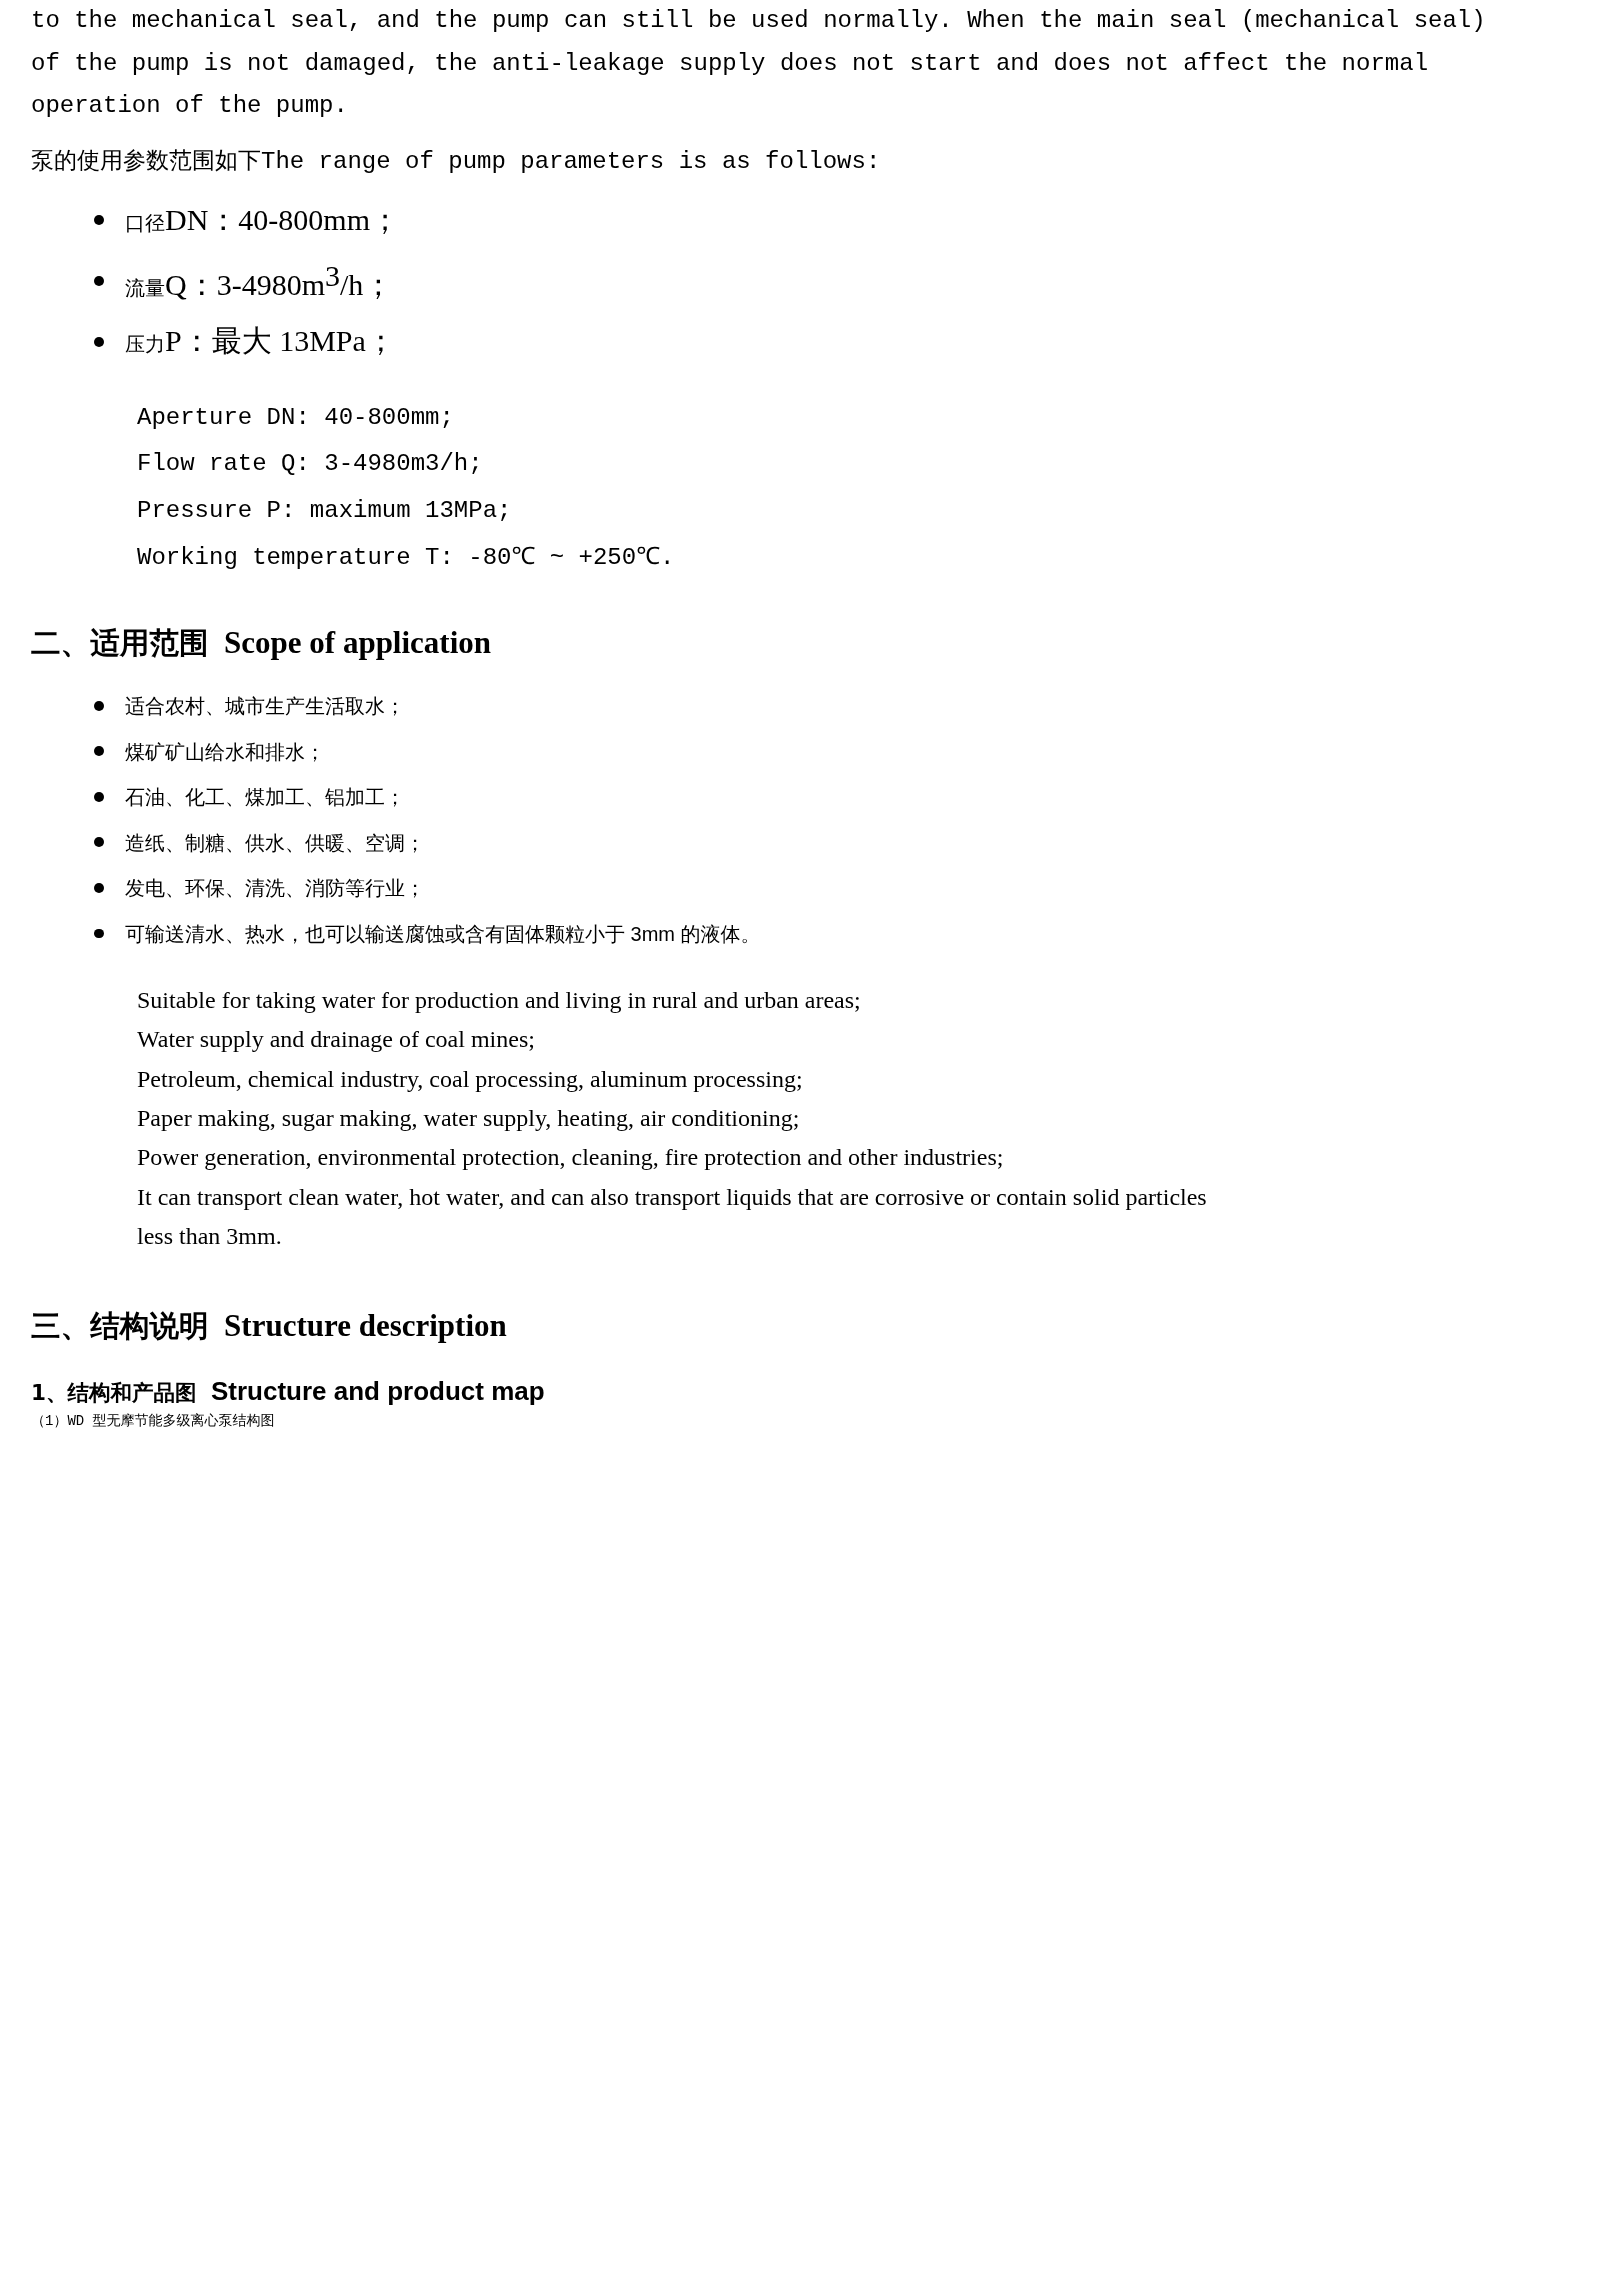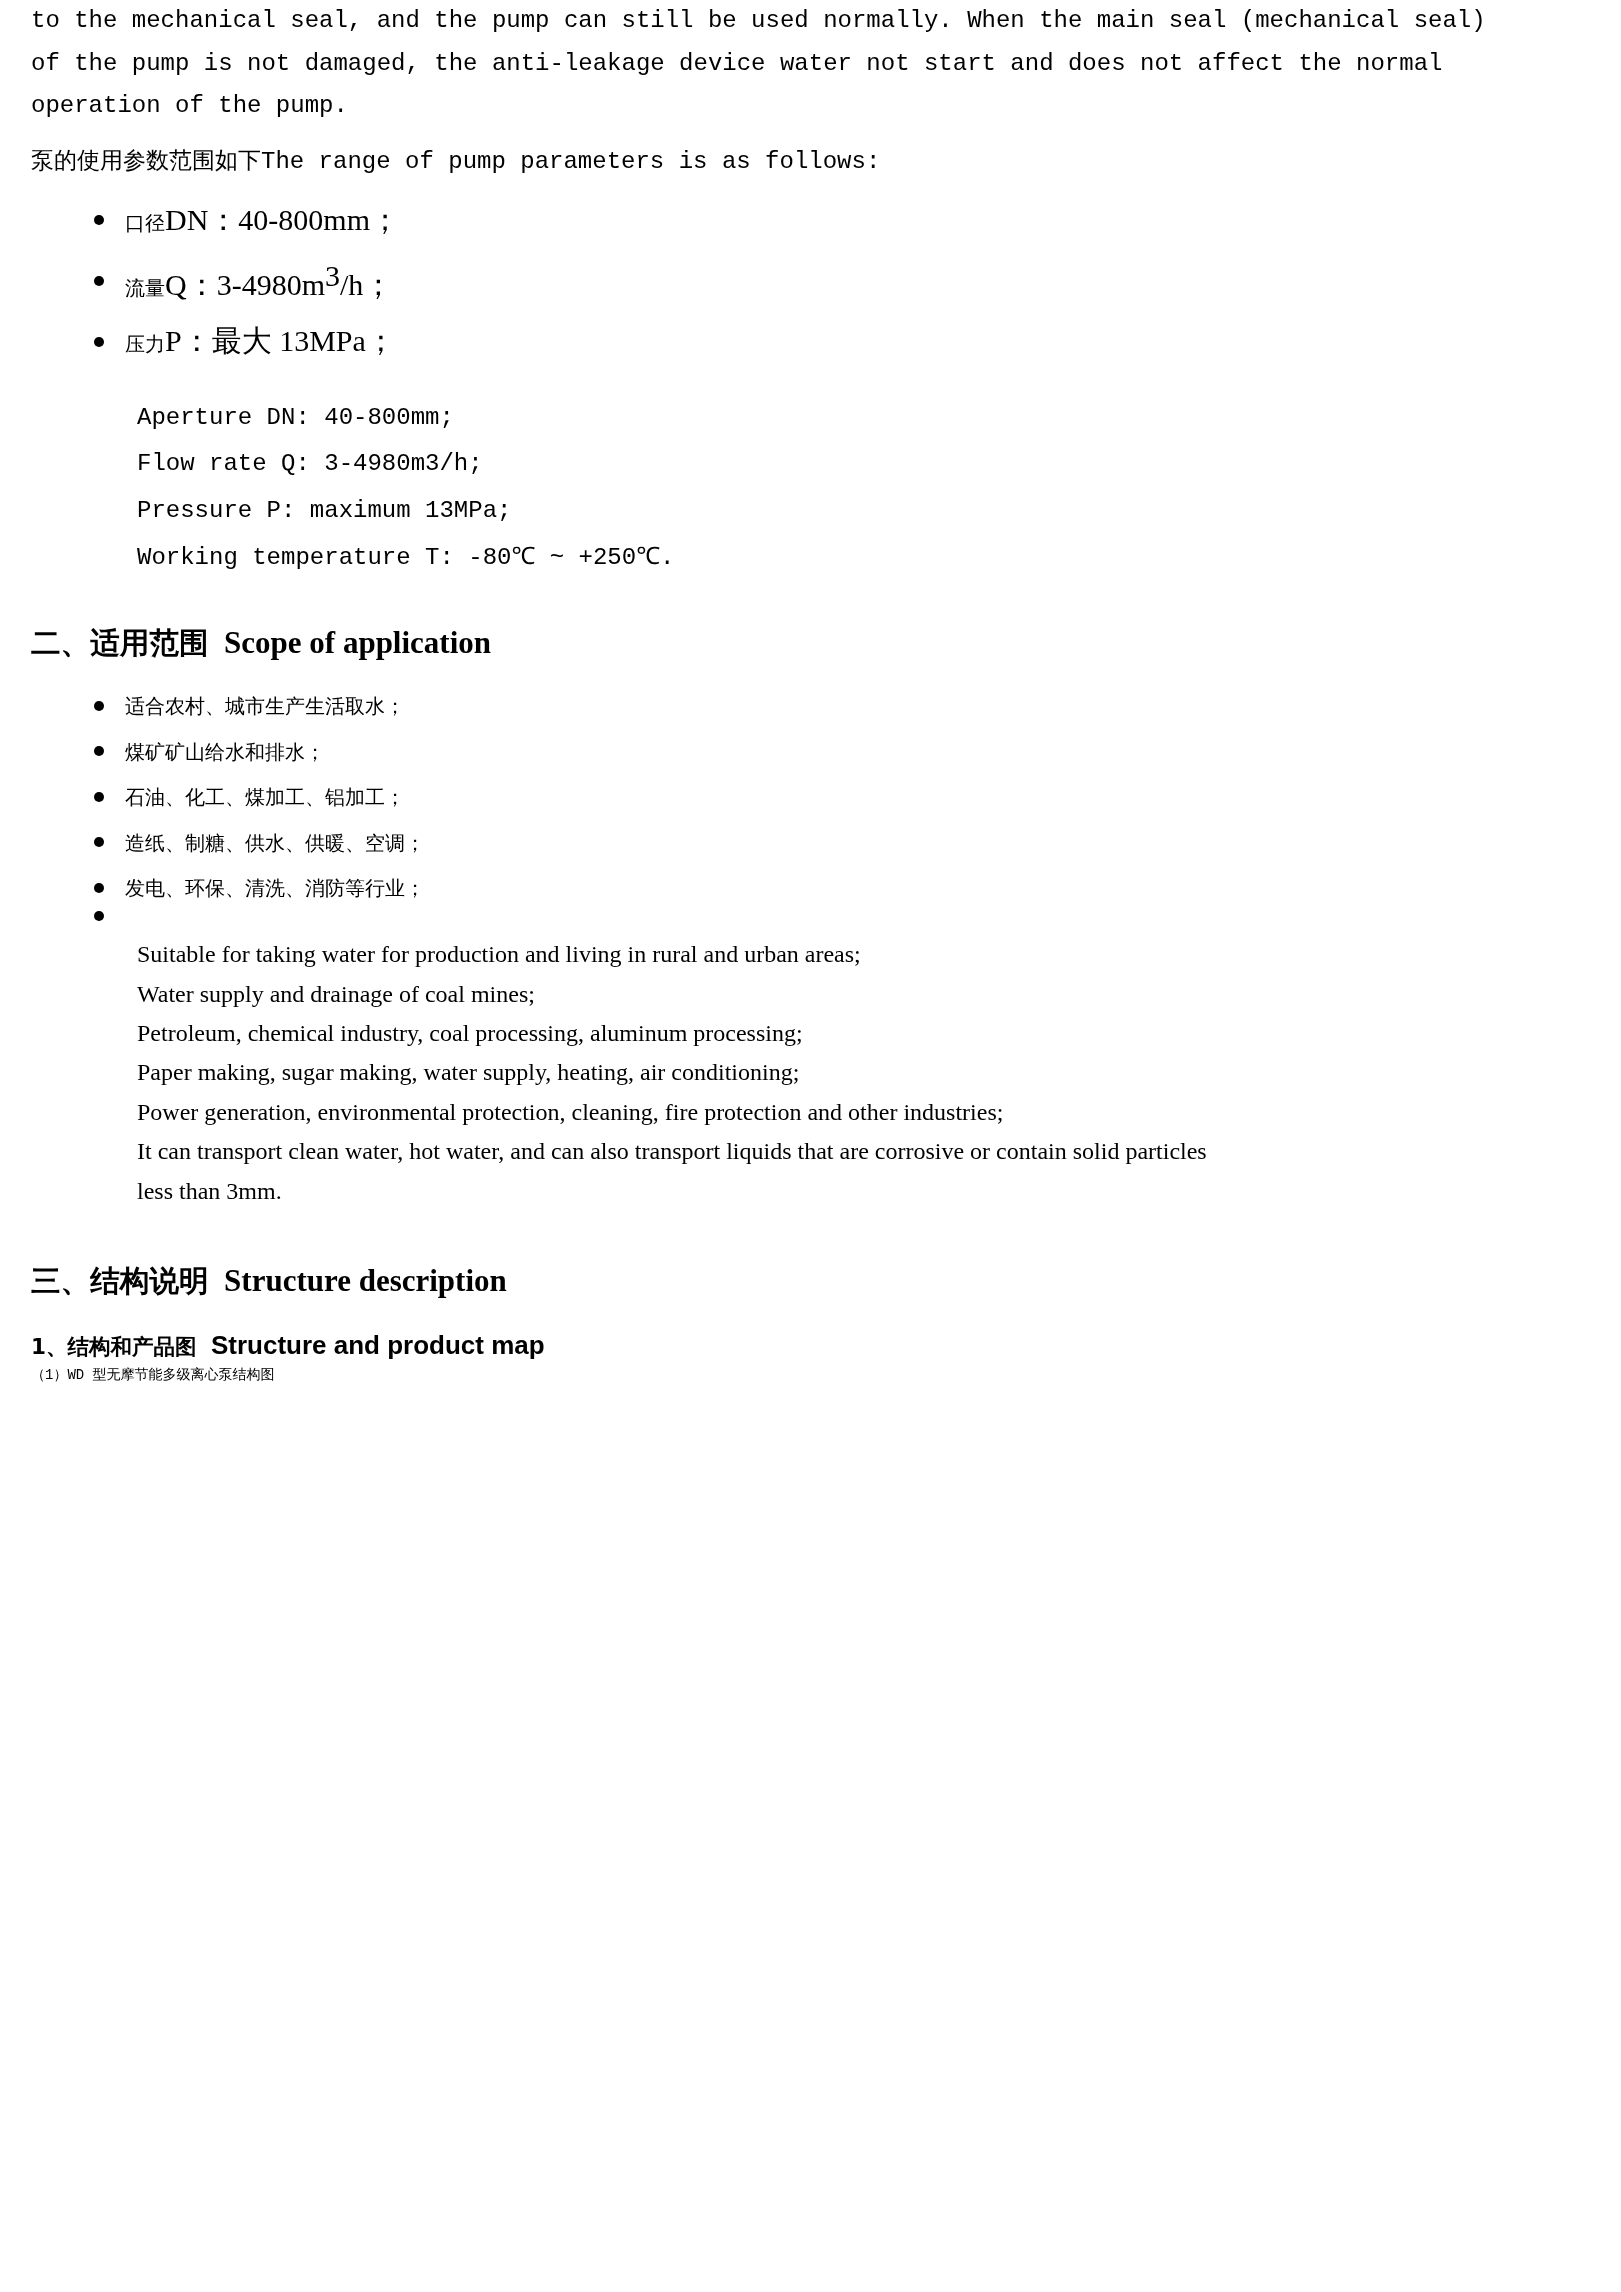--- a/index.html
+++ b/index.html
@@ -163,7 +163,7 @@
 
   <div class="mono-para">
     <p>to the mechanical seal, and the pump can still be used normally. When the main seal (mechanical seal)</p>
-    <p>of the pump is not damaged, the anti-leakage device water not start and does not affect the normal</p>
+    <p>of the pump is not damaged, the anti-leakage supply does not start and does not affect the normal</p>
     <p>operation of the pump.</p>
   </div>
 

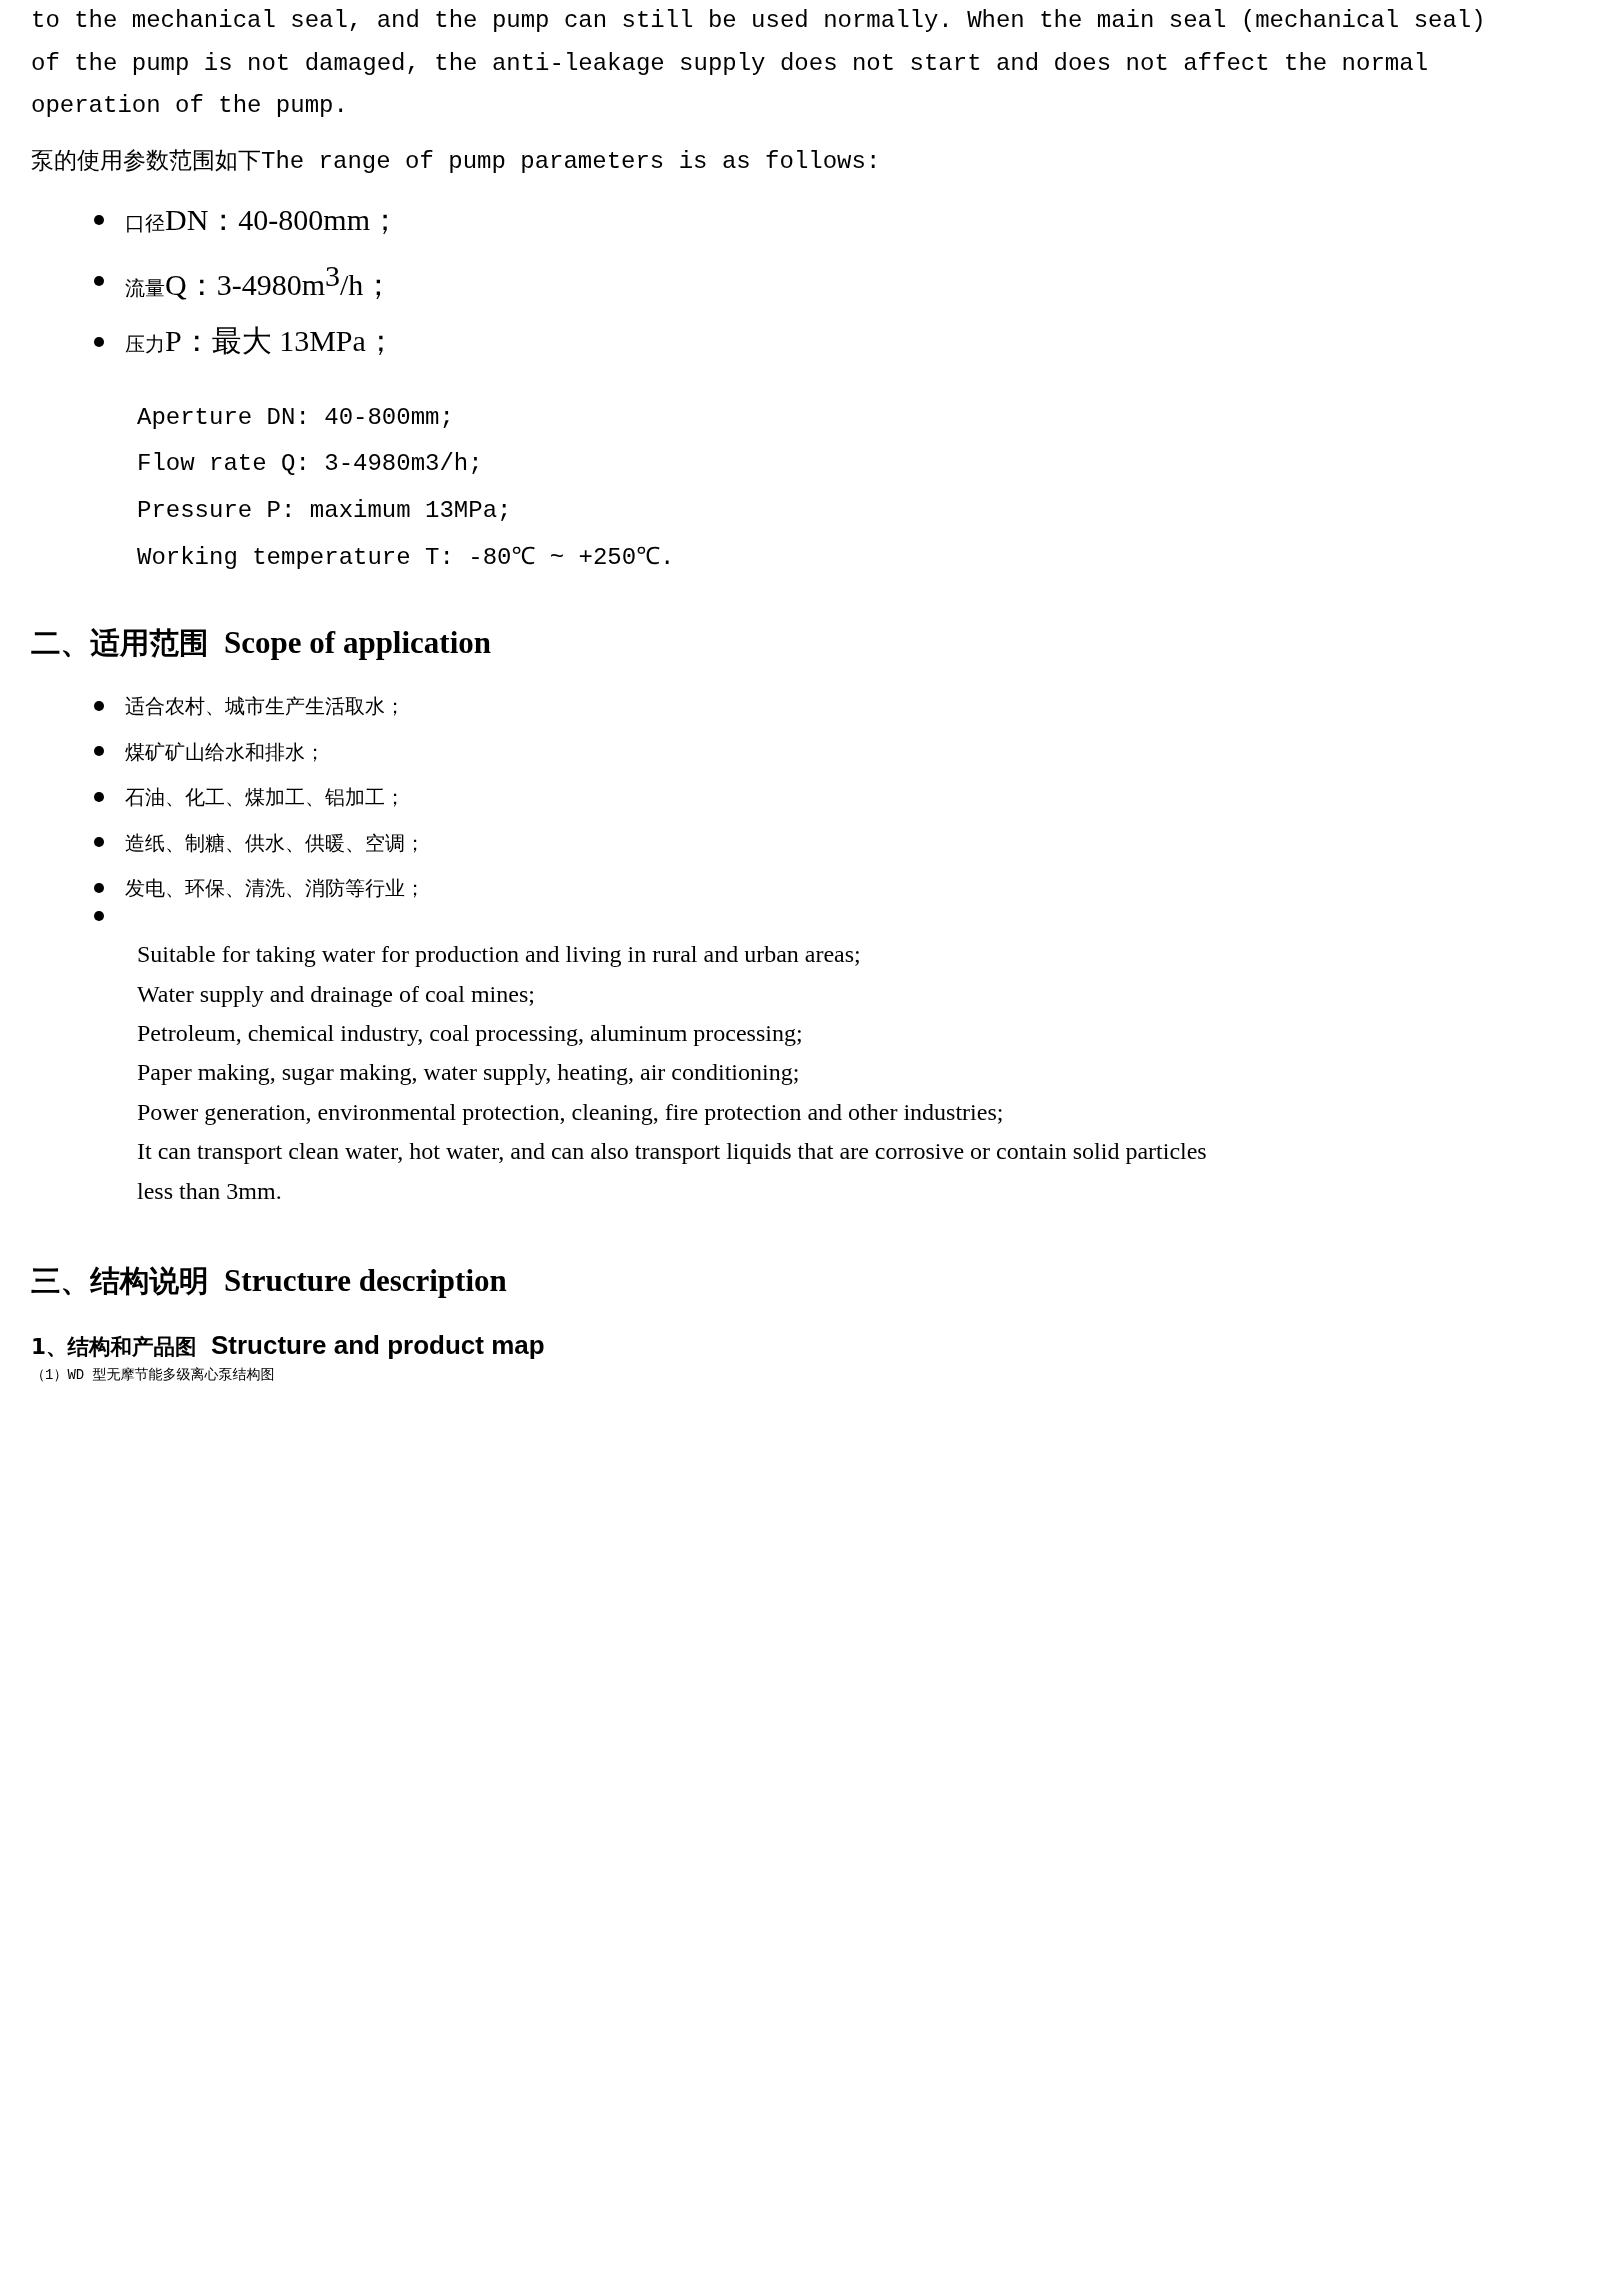--- a/index.html
+++ b/index.html
@@ -230,6 +230,7 @@
     </li>
     <li>
       <span class="dot"></span>
+      <span class="li-cn">可输送清水、热水，也可以输送腐蚀或含有固体颗粒小于 3mm 的液体。</span>
     </li>
   </ul>
 

